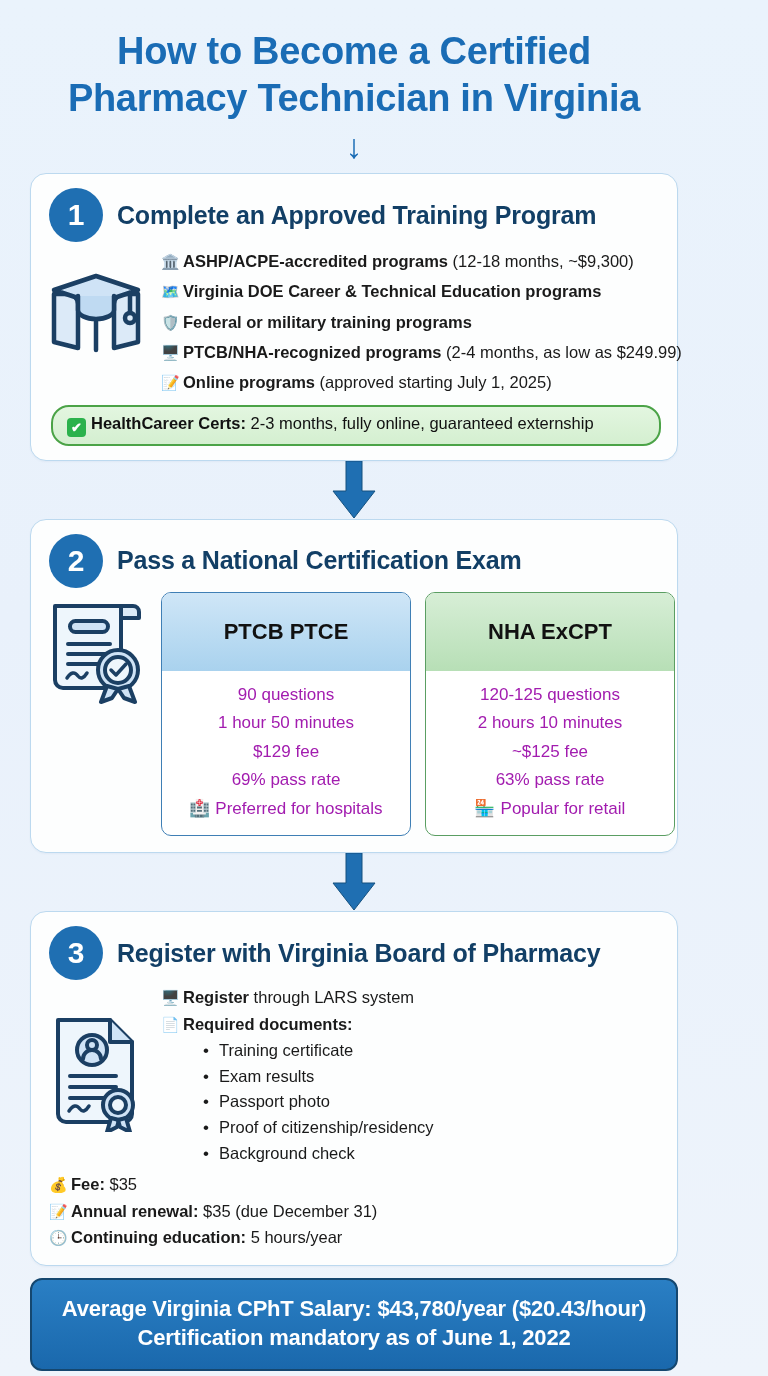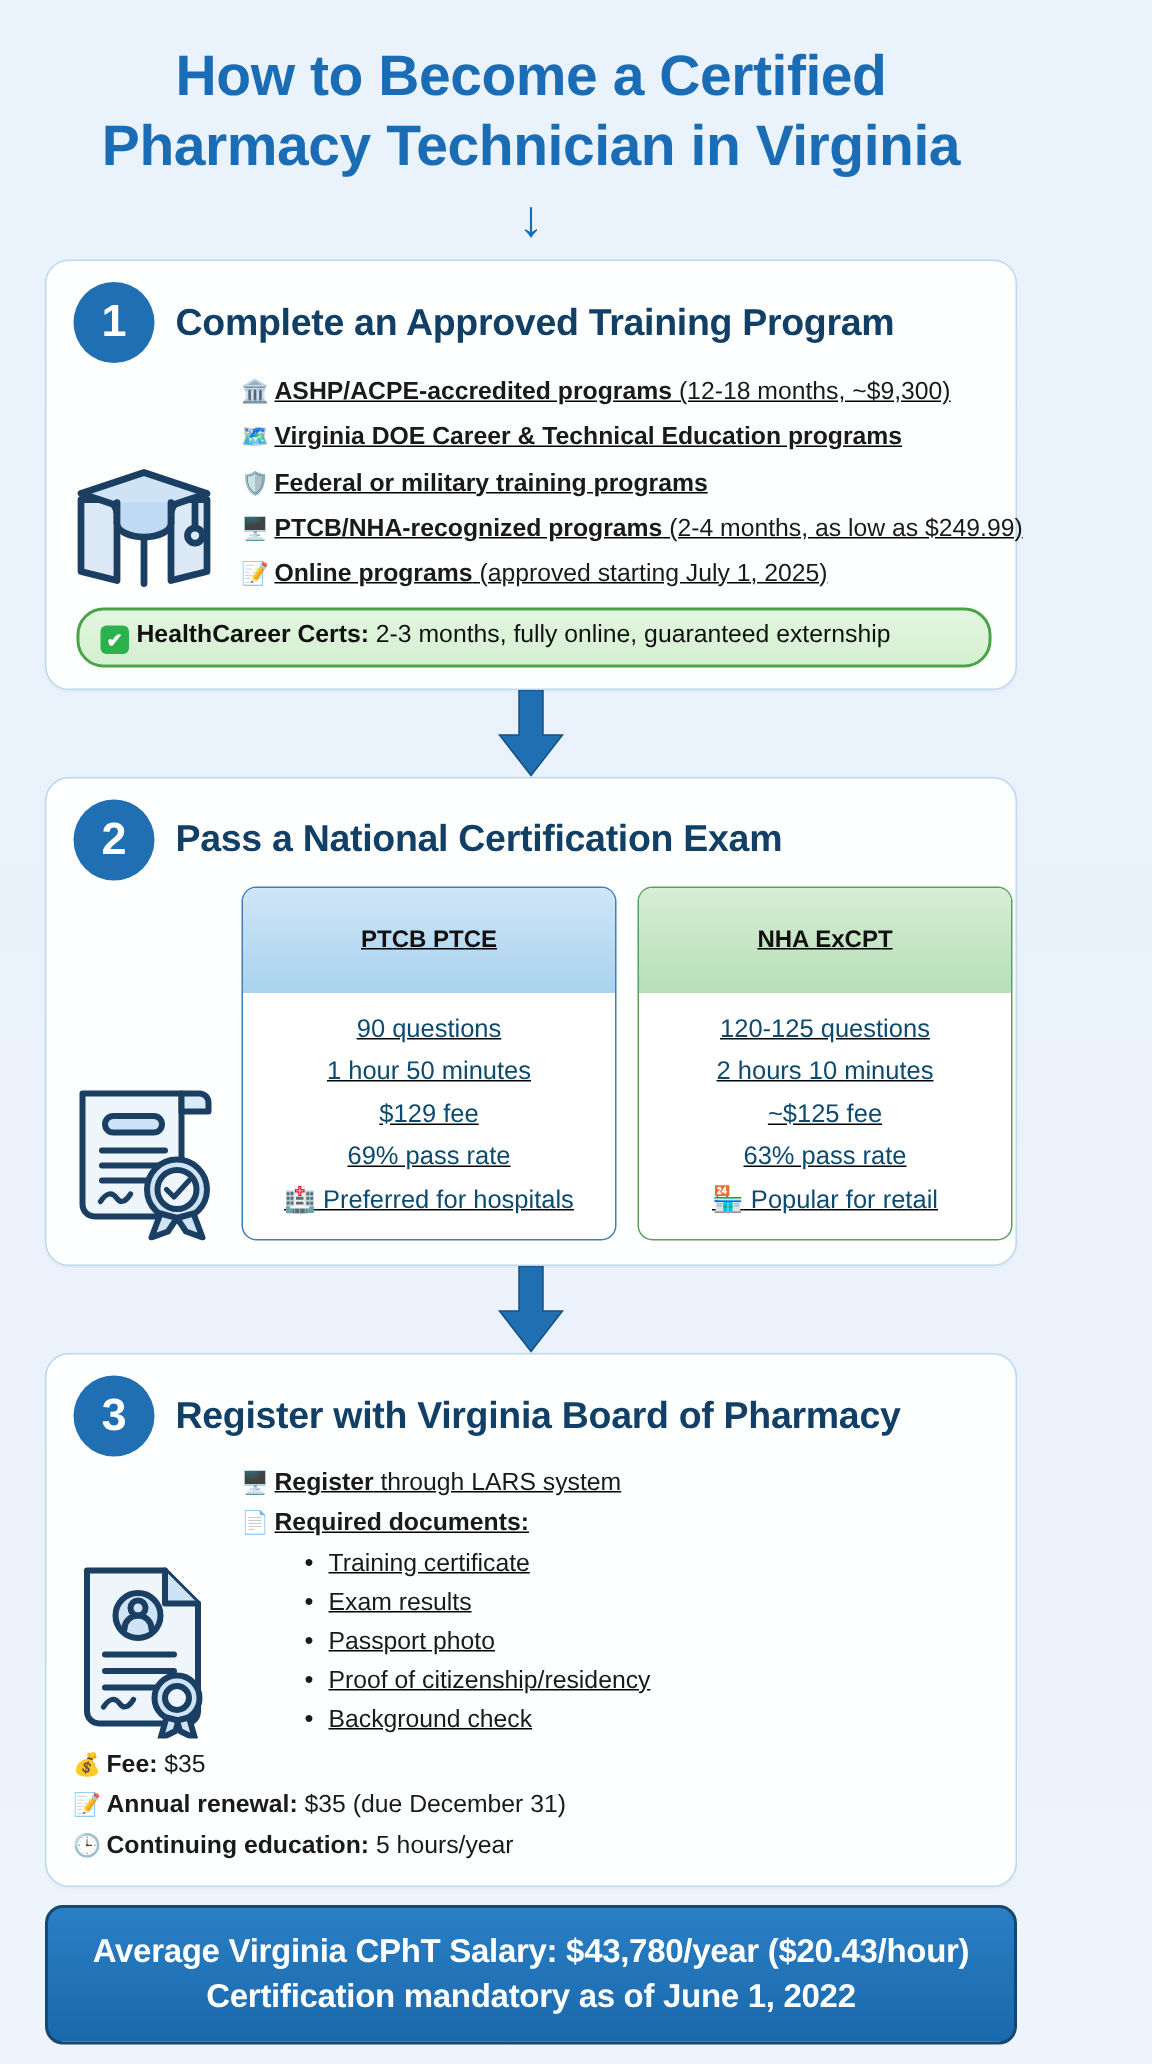--- a/index.html
+++ b/index.html
@@ -82,8 +82,7 @@
 
   .card-body {
     display: flex;
-    align-items: flex-end;
-    text-decoration: underline;
+    align-items: flex-start;
   }
 
   .art {

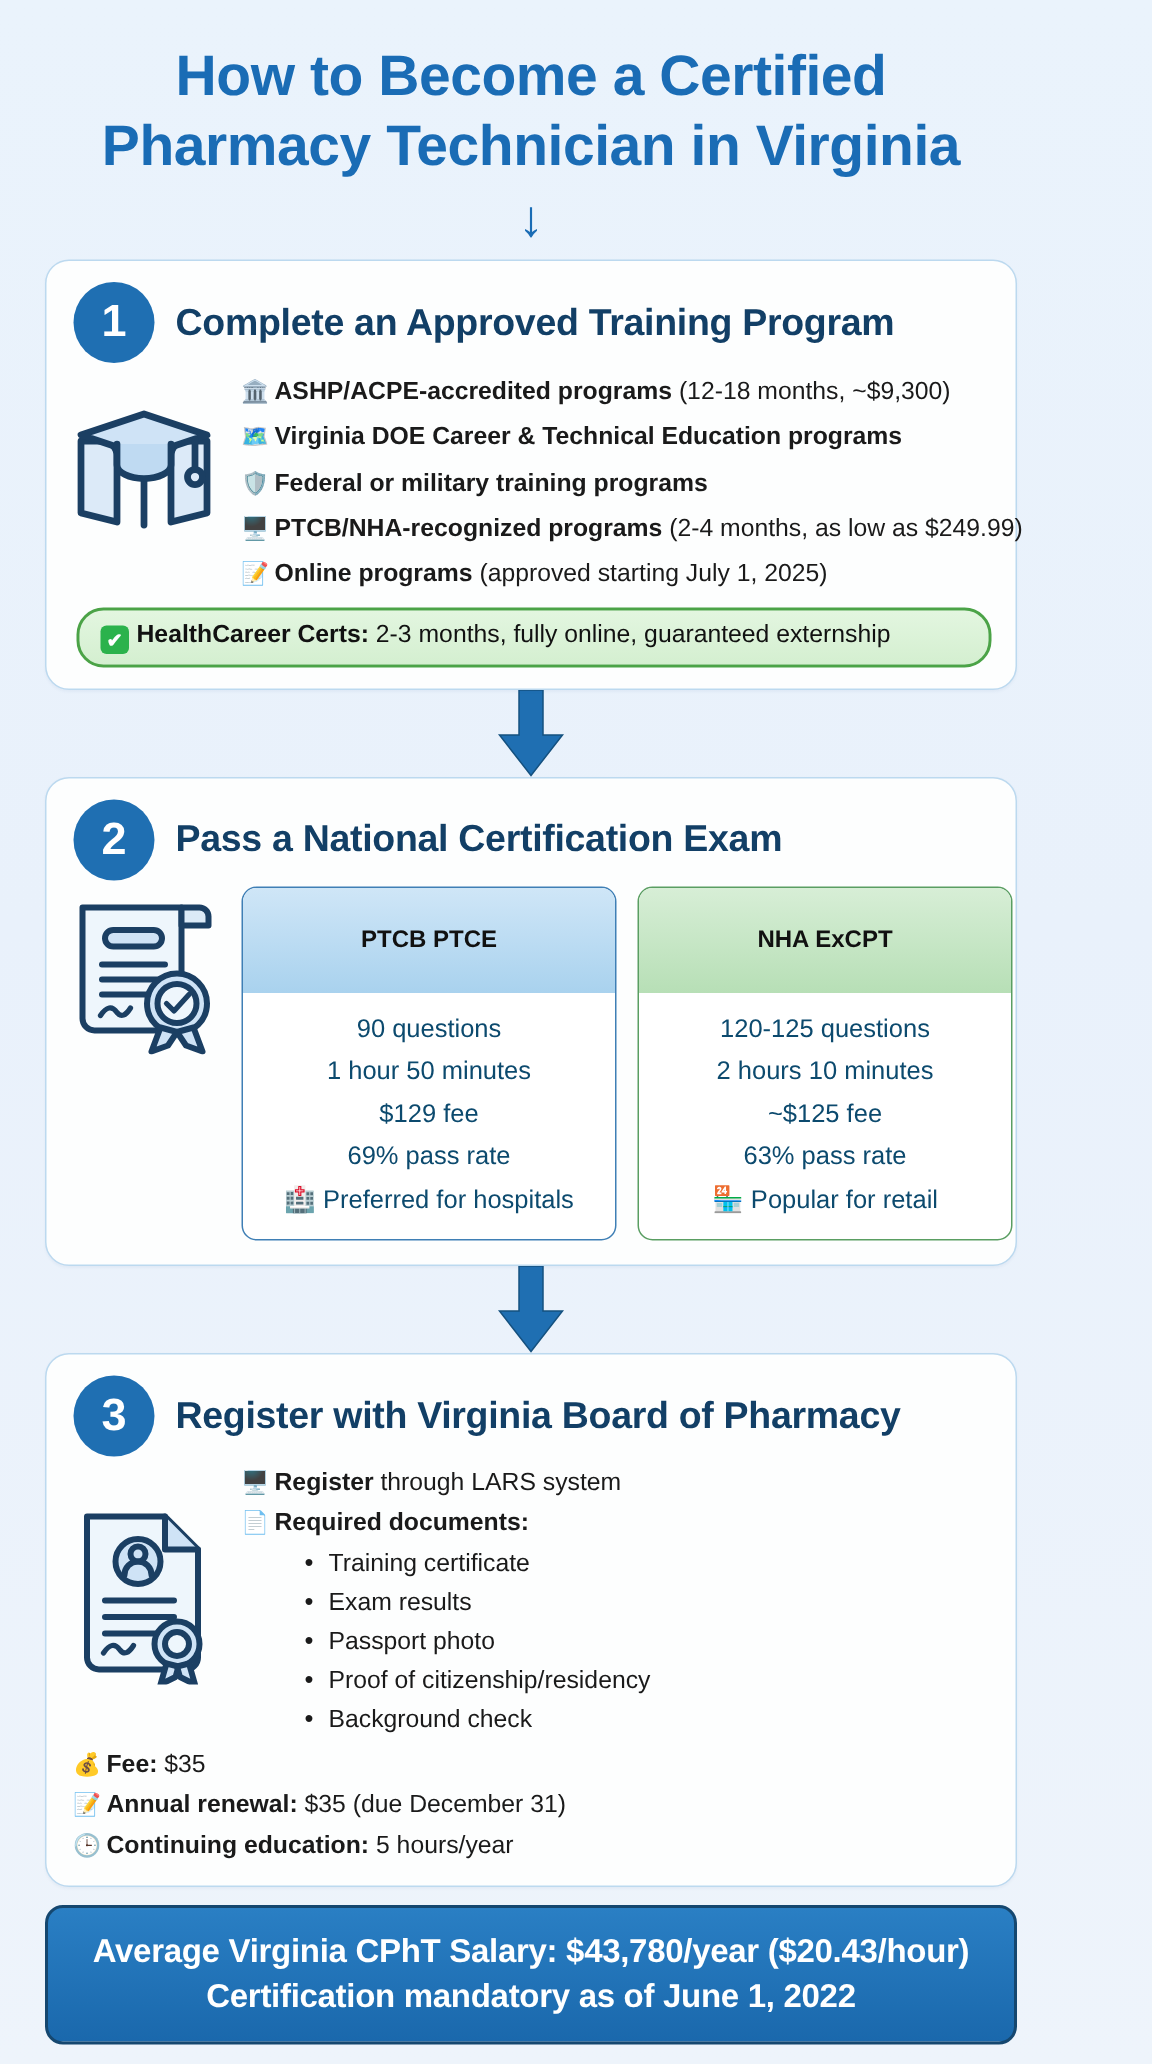--- a/index.html
+++ b/index.html
@@ -164,7 +164,7 @@
 
   .exam-head {
     text-align: center;
-    font-size: 16px;
+    font-size: 22px;
     font-weight: bold;
     color: #111;
     padding: 26px 4px;

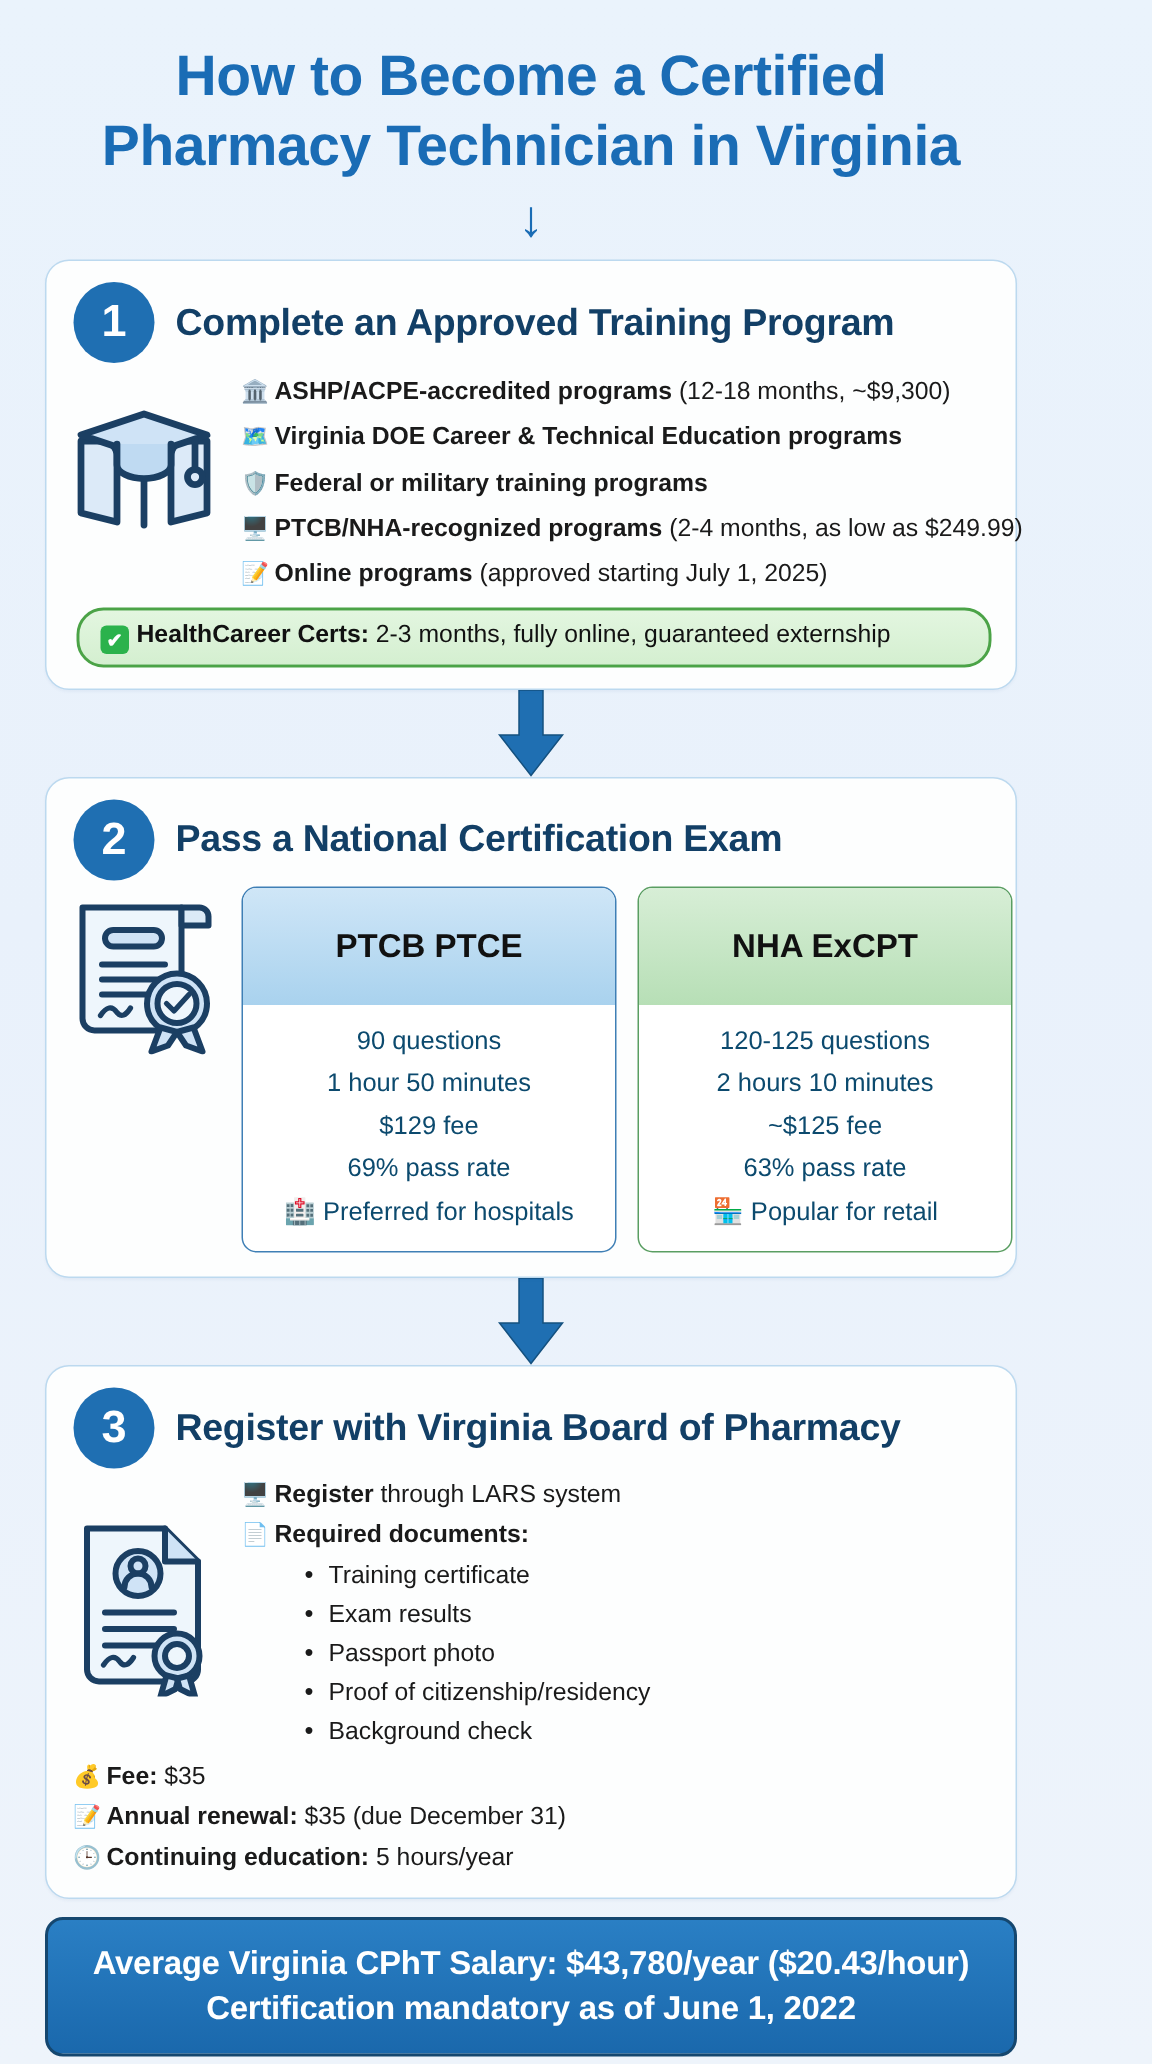--- a/index.html
+++ b/index.html
@@ -178,7 +178,7 @@
   }
   .exam-body div {
     font-size: 17px;
-    color: #0c4a6e;
+    color: #a21caf;
     line-height: 1.68;
   }
 

